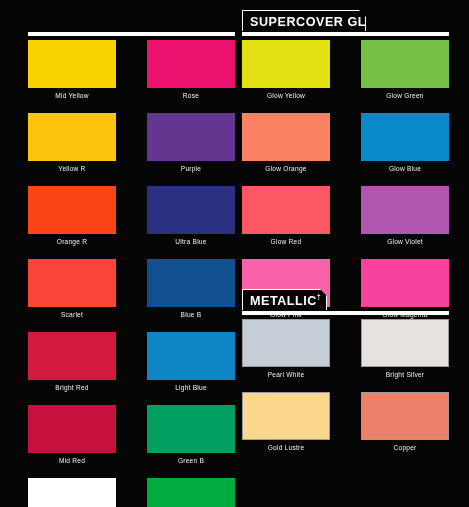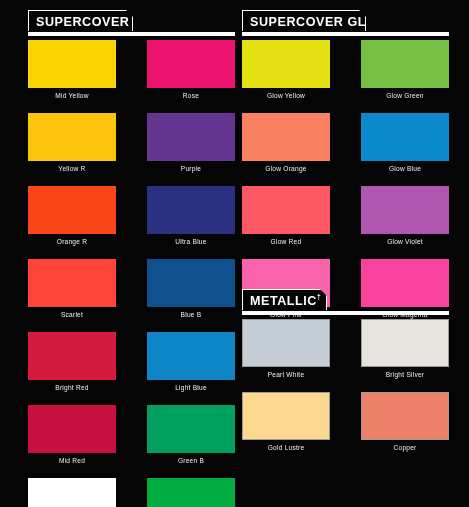--- a/index.html
+++ b/index.html
@@ -79,9 +79,6 @@
 
   <div class="section" id="sec-supercover" style="left: 28px; top: 10px; width: 207px;">
     <div class="sec-head">
-      <div class="sec-tab" id="tab-supercover" style="width: 105px;">
-        <span class="sec-title"><span>SUPERCOVER</span><sup></sup></span>
-      </div>
       <div class="sec-rule" id="rule-supercover" style="width: 207px;"></div>
     </div>
     <div class="grid" id="grid-supercover" style="top: 30px; left: 0px; gap: 31px;">

